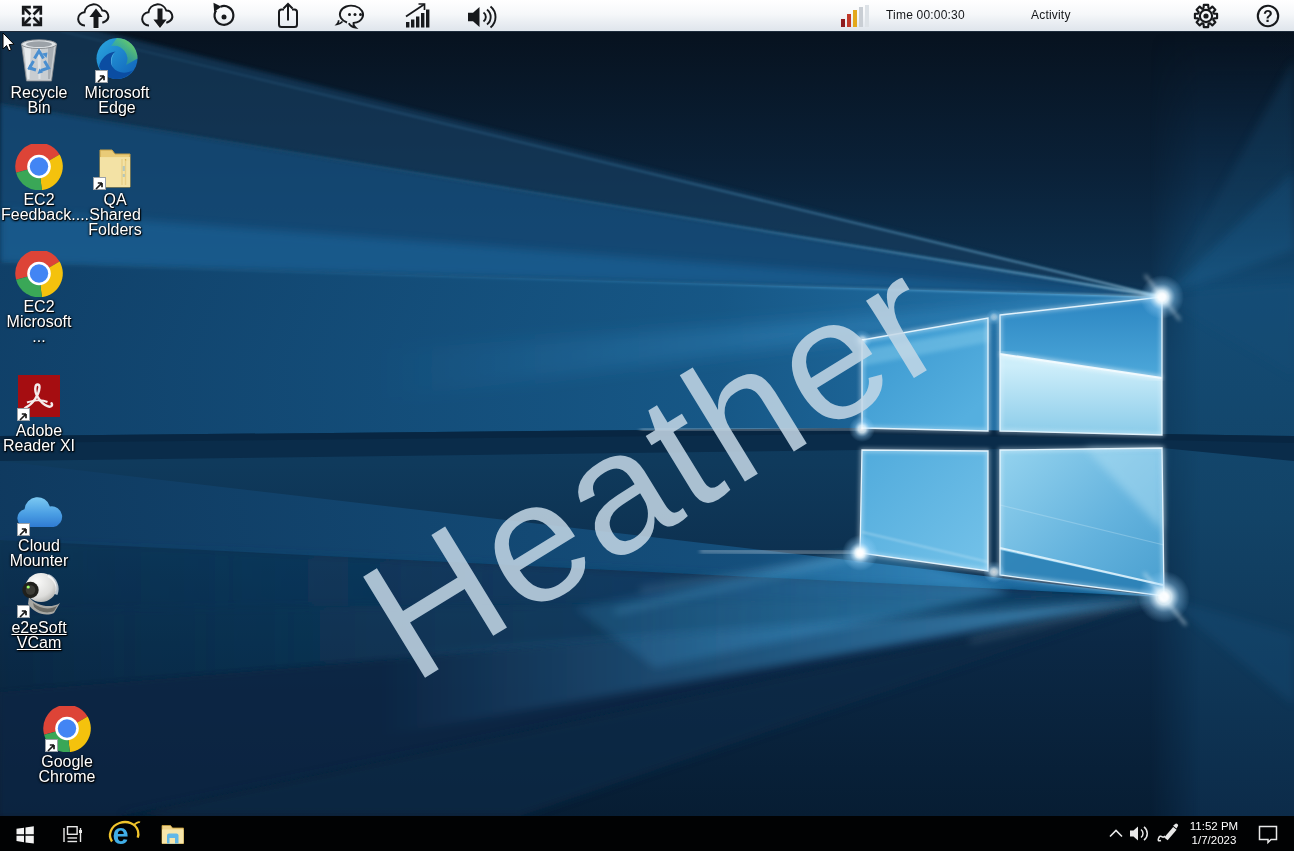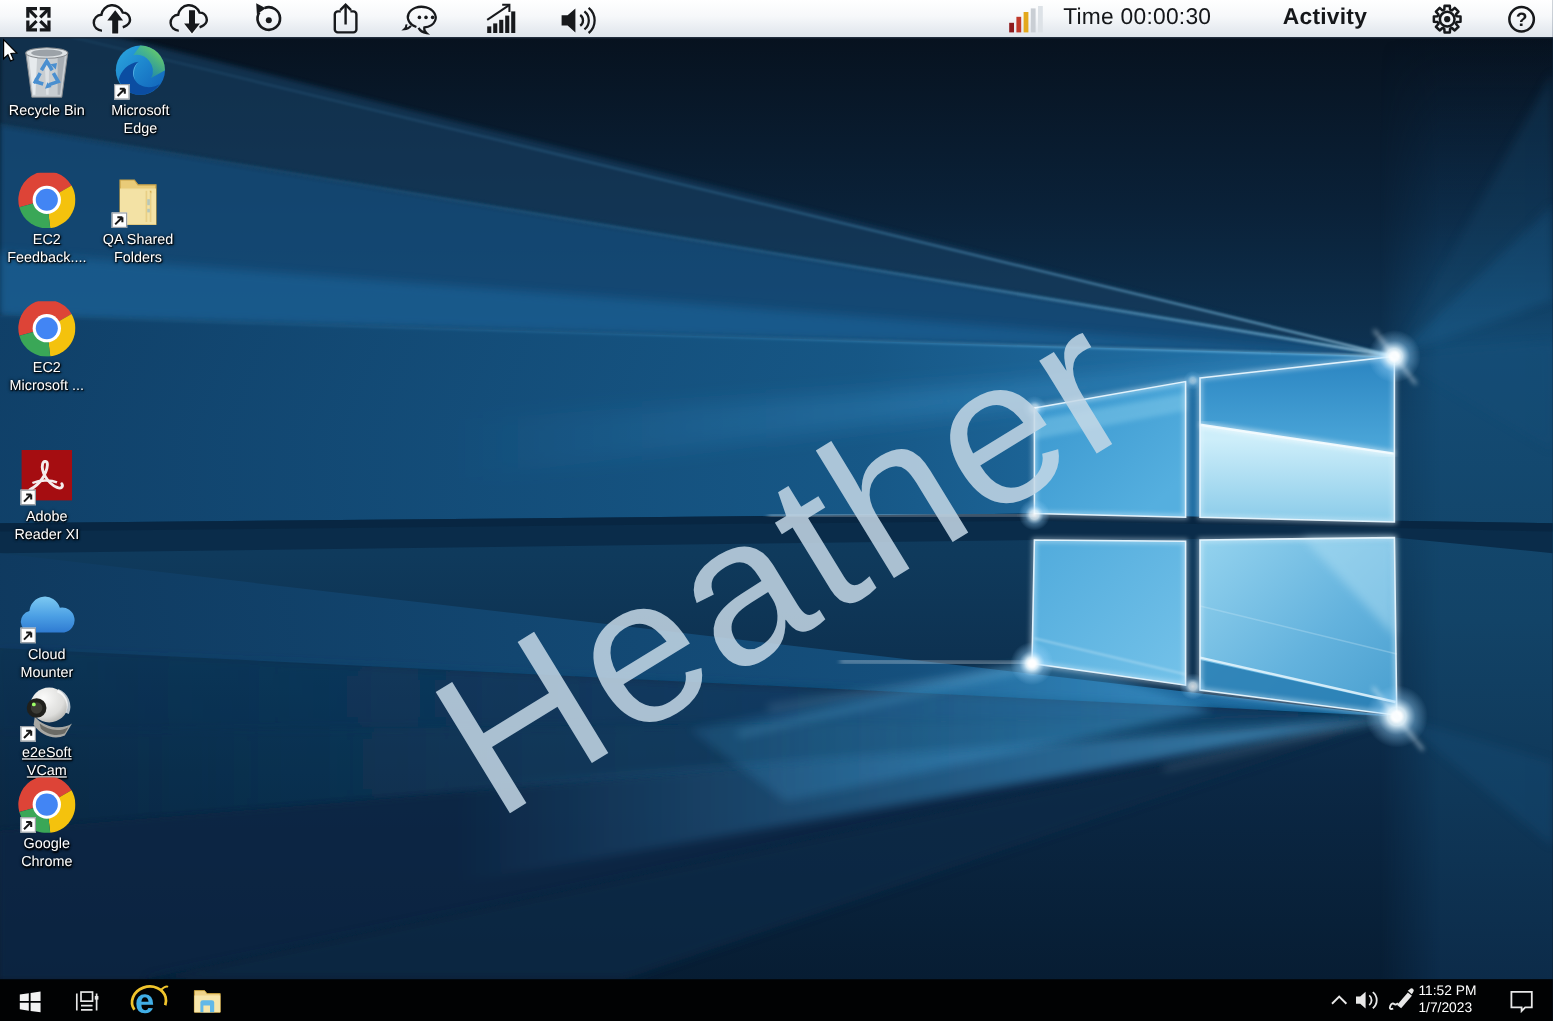--- a/index.html
+++ b/index.html
@@ -10,7 +10,7 @@
   #toolbar{position:absolute;top:0;left:0;width:1294px;height:31px;
     background:linear-gradient(#ffffff 0%,#f6f8fa 45%,#e9edf2 75%,#dfe5ec 100%);
     border-bottom:1px solid #1c2a3a;}
-  #toolbar .txt{position:absolute;top:0;height:30px;line-height:30px;font-size:19px;color:#15171a;letter-spacing:.2px;}
+  #toolbar .txt{position:absolute;top:0;height:30px;line-height:30px;font-size:12px;color:#15171a;letter-spacing:.2px;}
   
   .dicon{position:absolute;width:76px;text-align:center;color:#fff;font-size:12px;line-height:15px;
     text-shadow:0 1px 2px rgba(0,0,0,.95),0 0 3px rgba(0,0,0,.8),1px 1px 1px rgba(0,0,0,.9);}

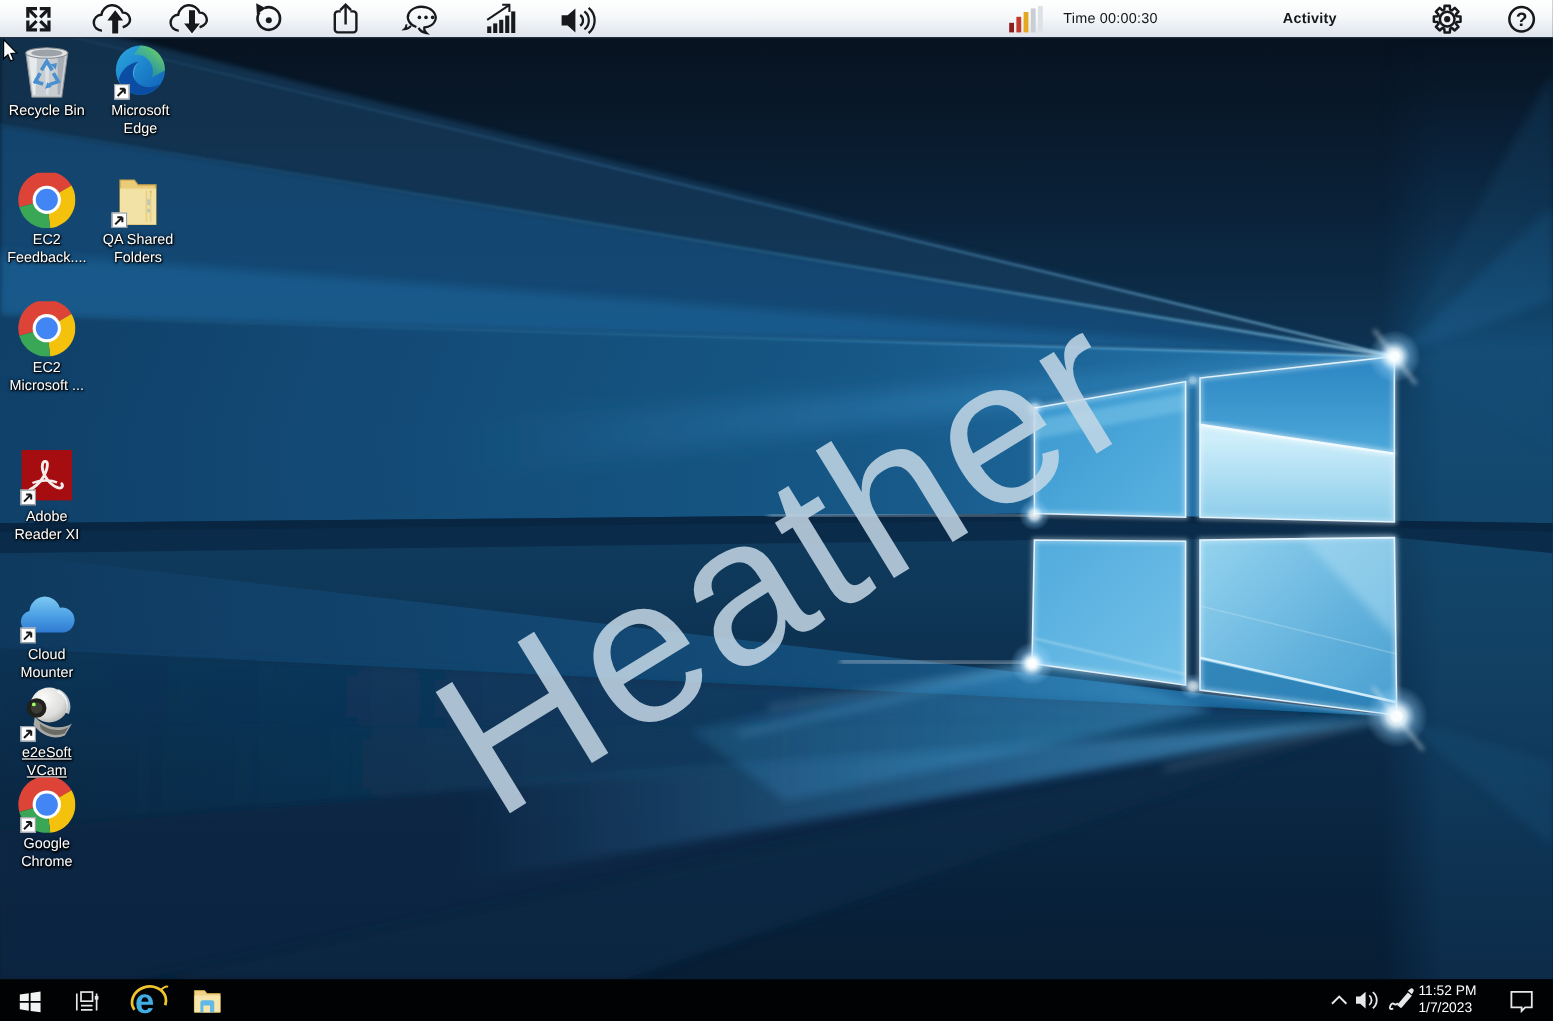--- a/index.html
+++ b/index.html
@@ -287,7 +287,7 @@
  <text x="1268" y="22" font-size="16" font-weight="bold" fill="#17191c" text-anchor="middle" font-family="Liberation Sans, sans-serif">?</text>
 </svg>
 <div class="txt" style="left:886px;">Time 00:00:30</div>
-<div class="txt" style="left:1069px;font-weight:bold;">Activity</div>
+<div class="txt" style="left:1031px;">Activity</div>
 </div>
 
 <div id="icons">

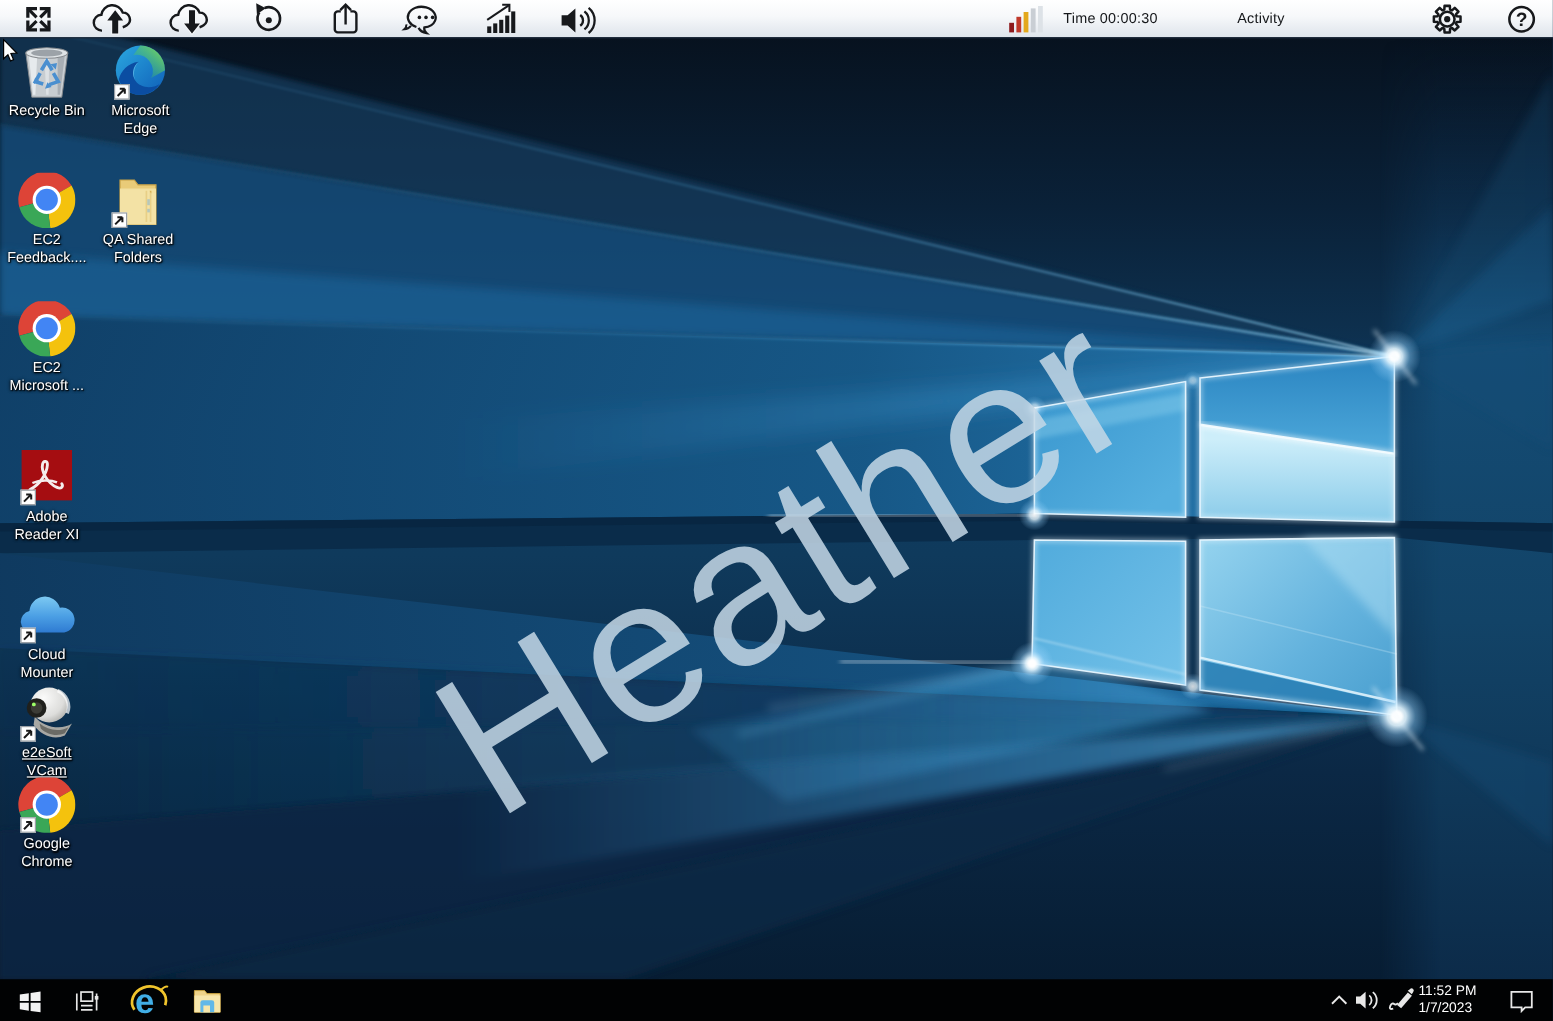--- a/index.html
+++ b/index.html
@@ -12,7 +12,7 @@
     border-bottom:1px solid #1c2a3a;}
   #toolbar .txt{position:absolute;top:0;height:30px;line-height:30px;font-size:12px;color:#15171a;letter-spacing:.2px;}
   
-  .dicon{position:absolute;width:76px;text-align:center;color:#fff;font-size:12px;line-height:15px;
+  .dicon{position:absolute;width:76px;text-align:center;color:#fff;font-size:16px;line-height:15px;
     text-shadow:0 1px 2px rgba(0,0,0,.95),0 0 3px rgba(0,0,0,.8),1px 1px 1px rgba(0,0,0,.9);}
   .dicon .ic{position:relative;width:48px;height:46px;margin:0 auto 2px auto;}
   .dicon .lab{margin-top:1px;}

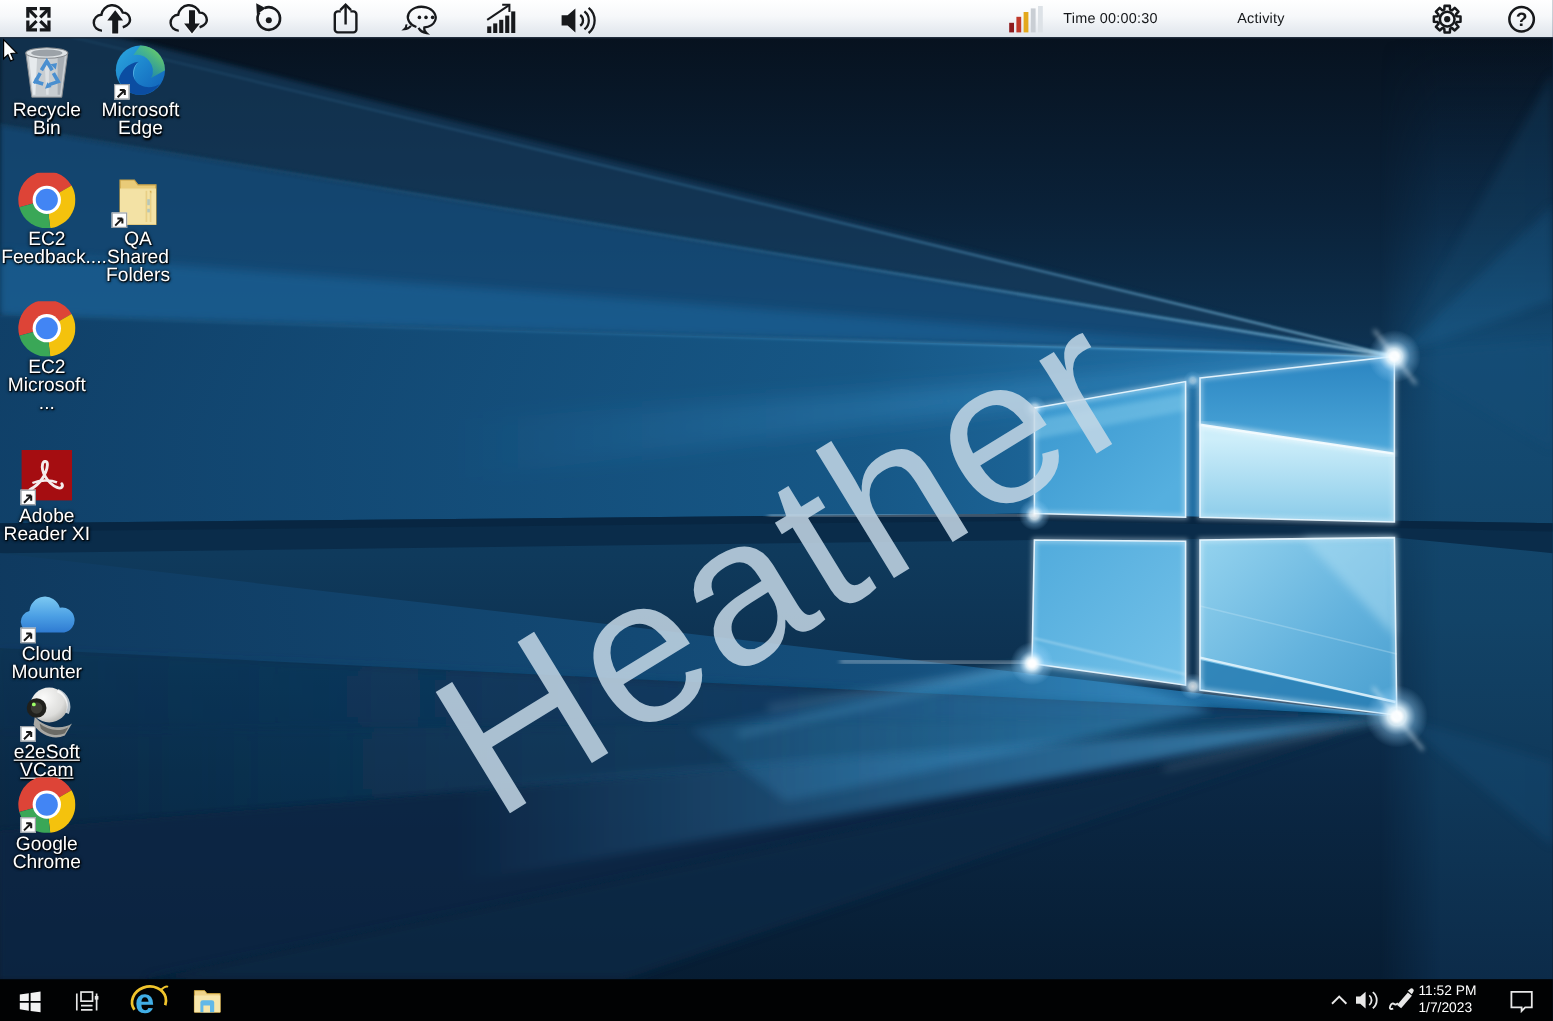--- a/index.html
+++ b/index.html
@@ -428,7 +428,7 @@
  <div class="lab">e2eSoft<br>VCam</div>
 </div>
 
-<div class="dicon" style="left:1px;top:648px;">
+<div class="dicon" style="left:1px;top:706px;padding-left:28px;">
  <div class="ic"><svg width="48" height="46" viewBox="0 0 48 46">
   <g transform="translate(0.5,0)">
   <path d="M23.5,22.5 L0.6,28.7 A23.75,23.75 0 0 1 44.1,10.6 Z" fill="#dd4437"></path>

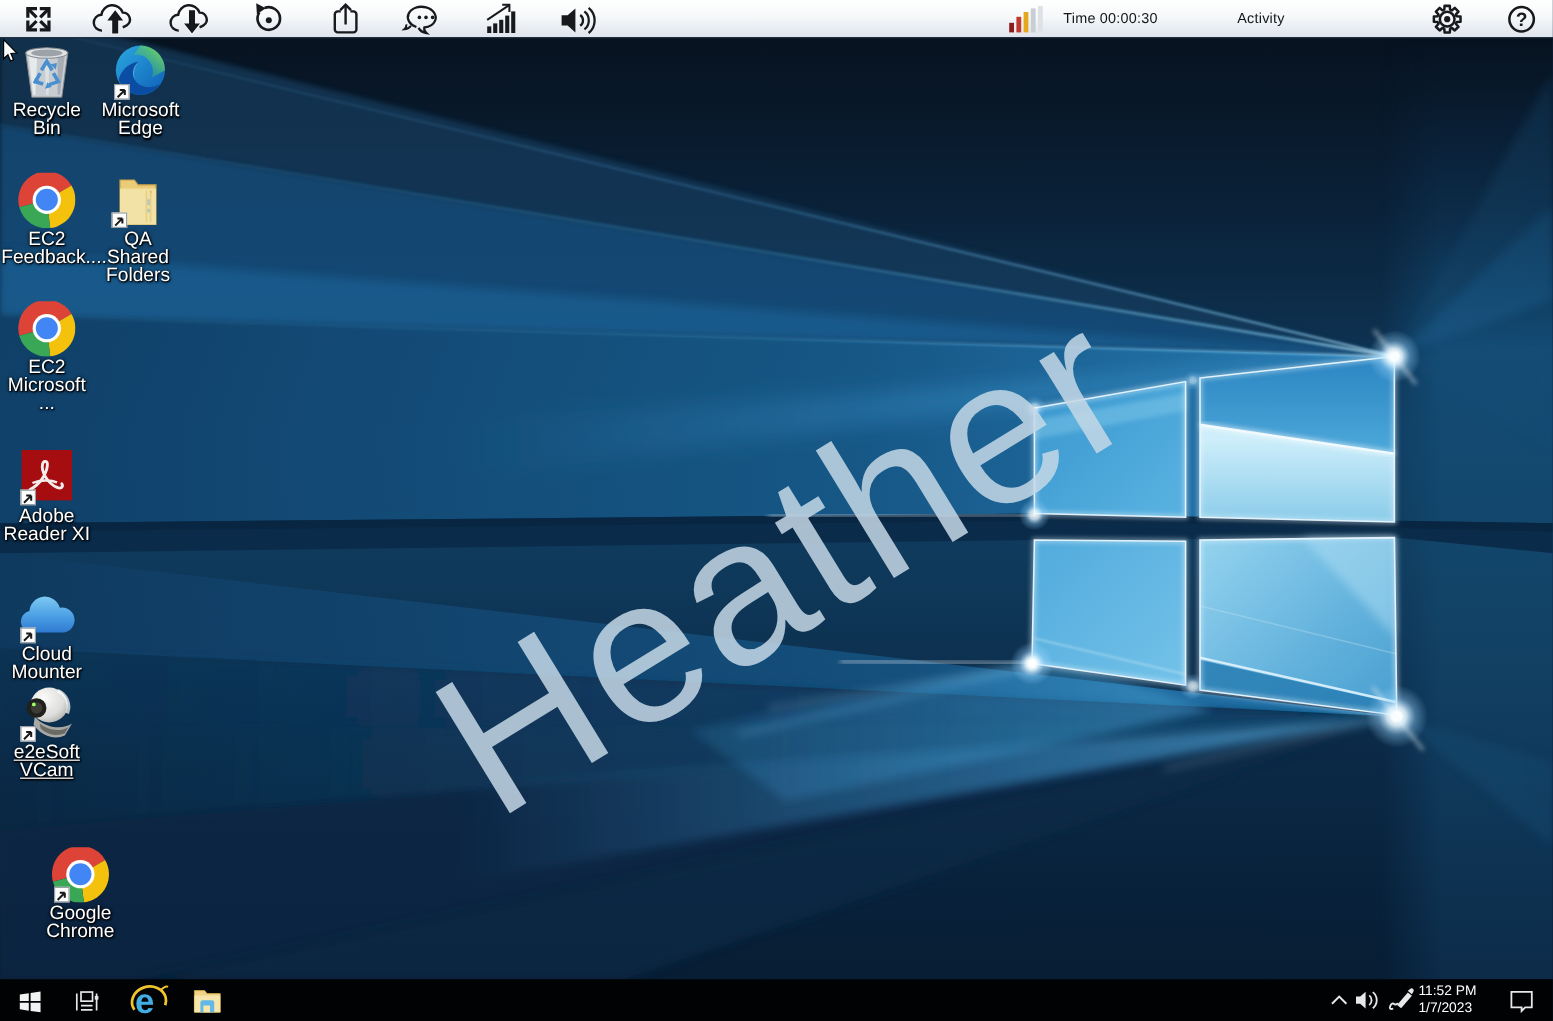--- a/index.html
+++ b/index.html
@@ -20,7 +20,7 @@
       border:1px solid #9aa0a6;box-sizing:border-box;}
   
   #taskbar{position:absolute;left:0;top:816px;width:1294px;height:35px;background:#010203;}
-  #clock{position:absolute;right:48px;top:3px;width:64px;color:#fff;font-size:11.5px;line-height:14px;}
+  #clock{position:absolute;right:48px;top:3px;width:64px;text-align:center;color:#fff;font-size:11.5px;line-height:14px;}
 </style>
 </head>
 <body>

